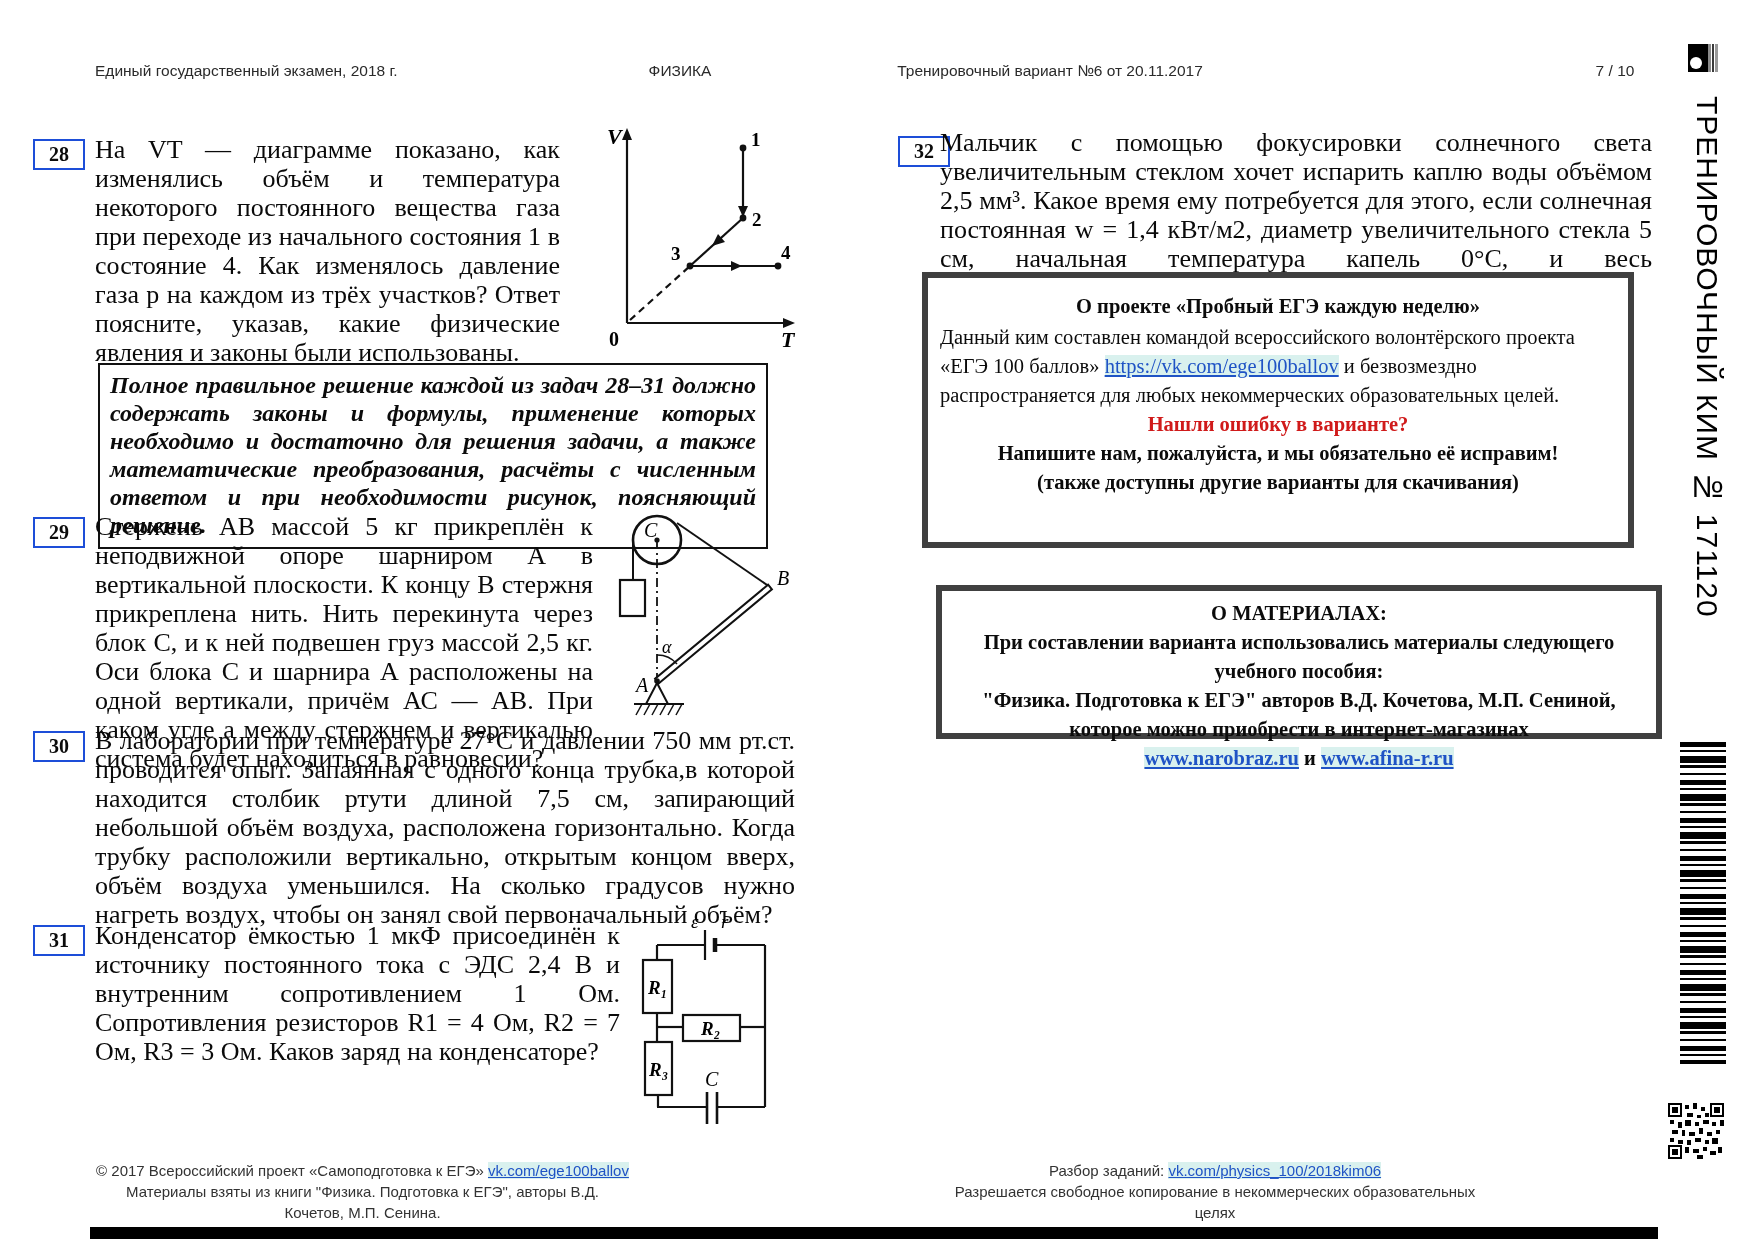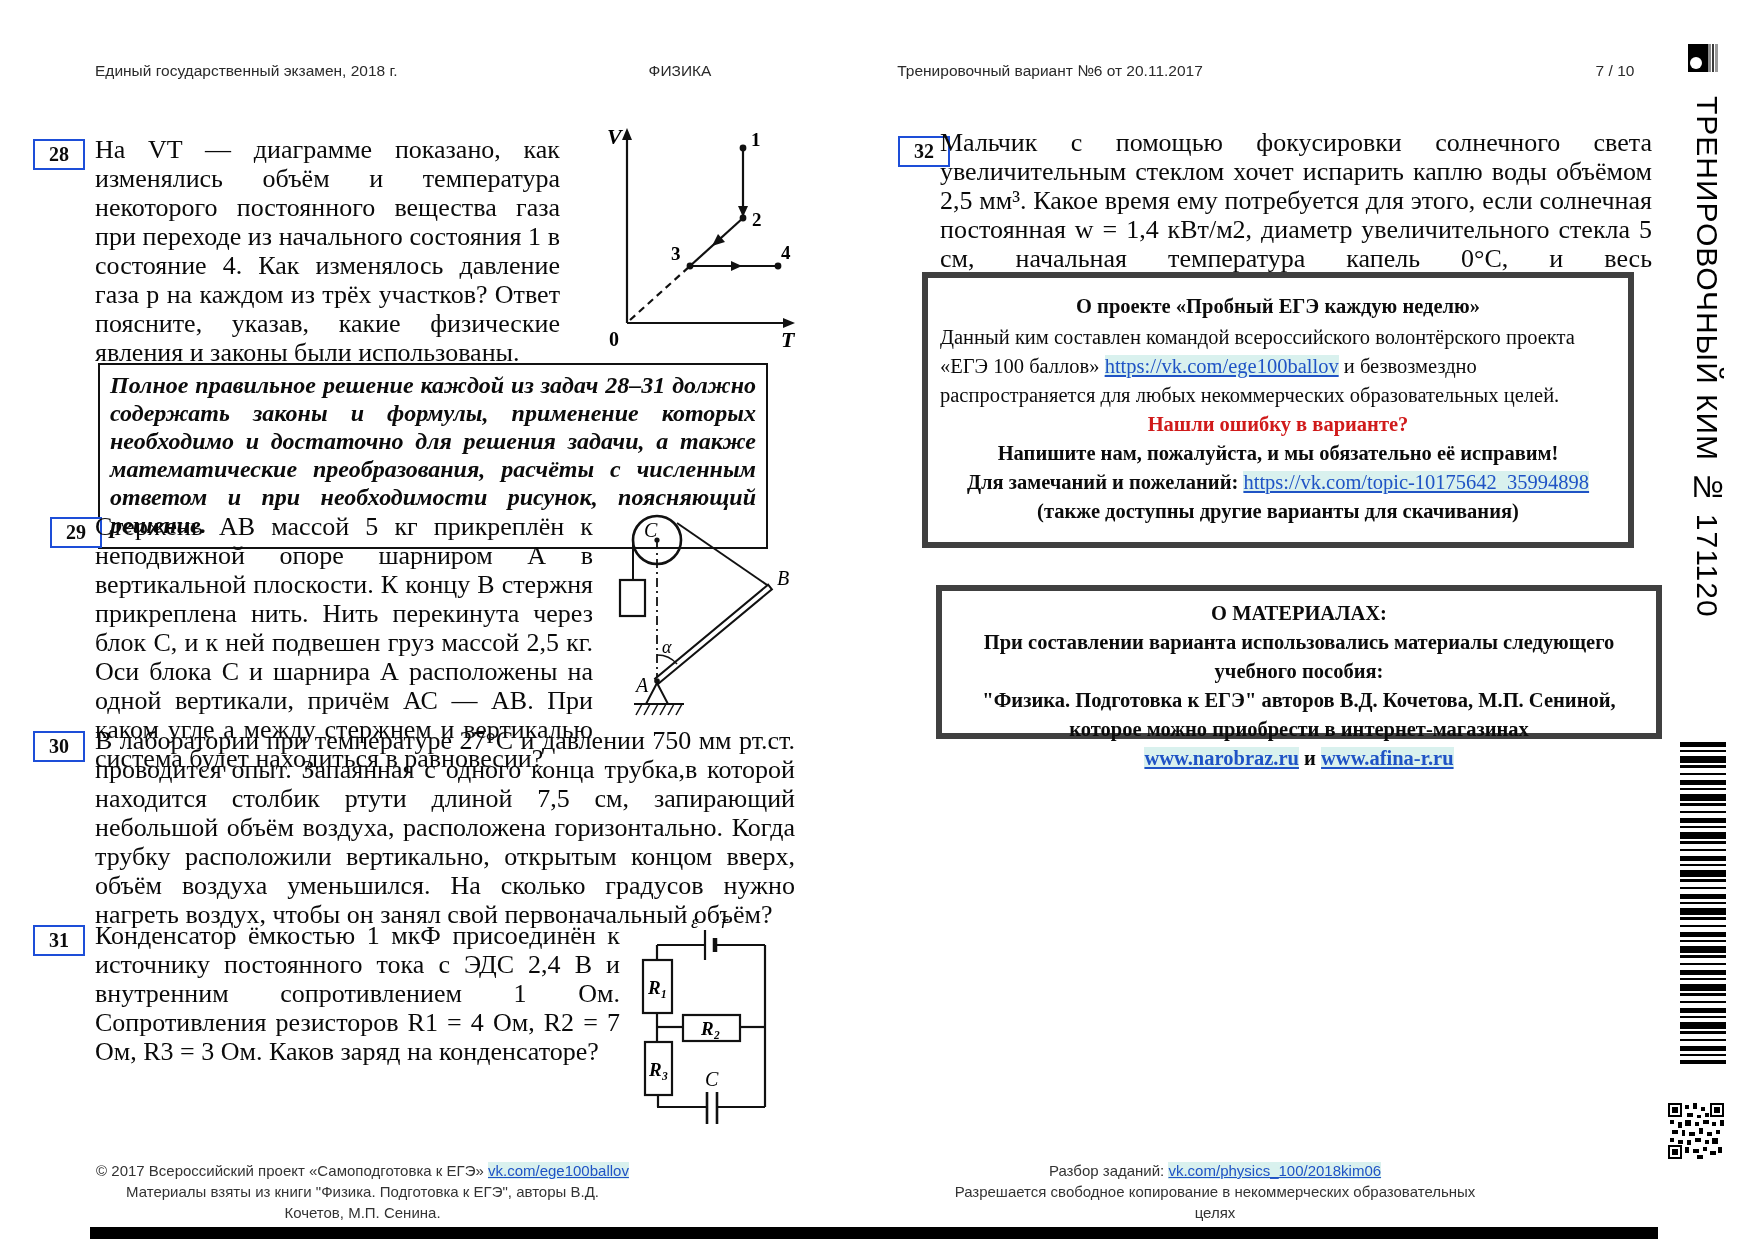--- a/index.html
+++ b/index.html
@@ -167,7 +167,6 @@
     <div class="box-body"><span>Данный ким составлен командой всероссийского волонтёрского проекта «ЕГЭ 100 баллов» </span><span class="link">https://vk.com/ege100ballov</span><span> и безвозмездно распространяется для любых некоммерческих образовательных целей.</span></div>
     <div class="center bold red" style="">Нашли ошибку в варианте?</div>
     <div class="center bold">Напишите нам, пожалуйста, и мы обязательно её исправим!</div>
-    <div class="center"><span class="bold">Для замечаний и пожеланий: </span><span class="link">https://vk.com/topic-10175642_35994898</span></div>
     <div class="center bold">(также доступны другие варианты для скачивания)</div>
   </div>
 

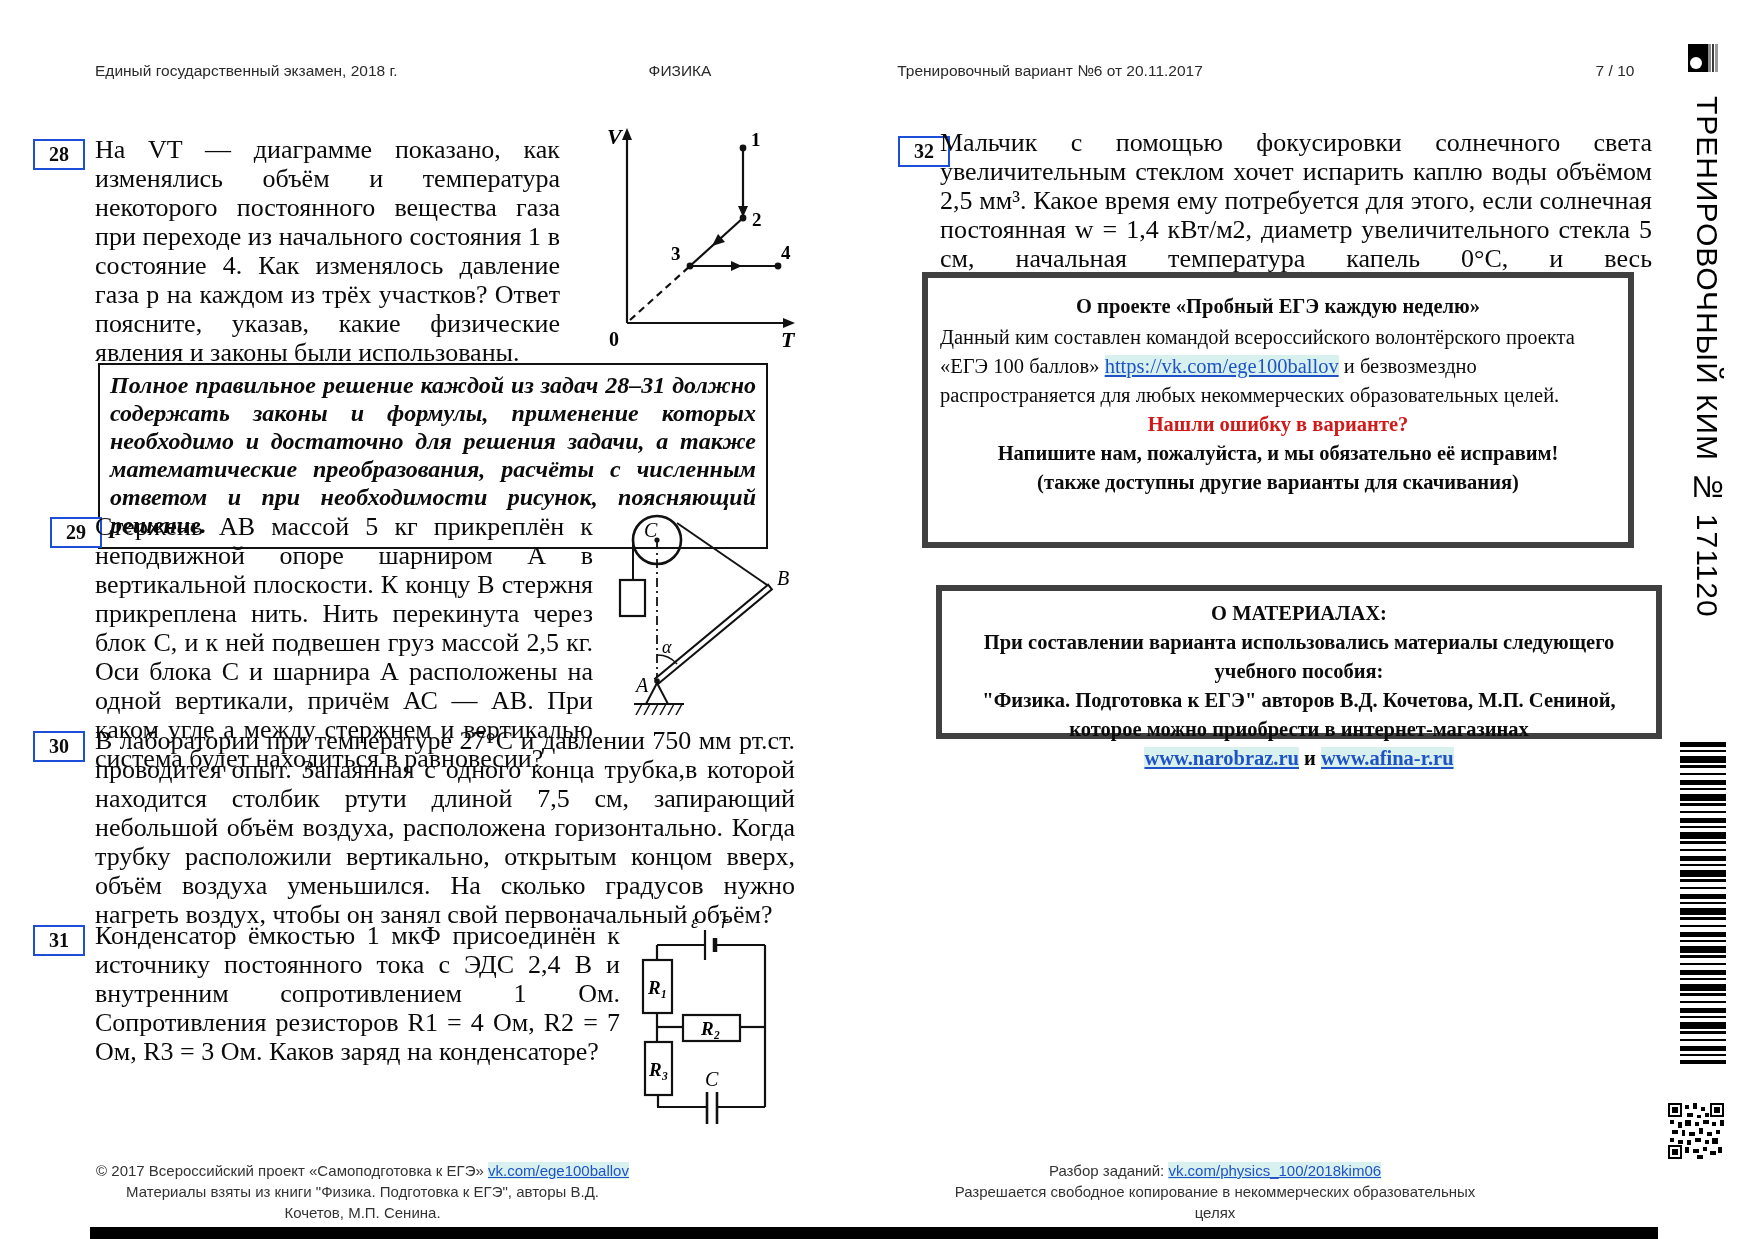--- a/index.html
+++ b/index.html
@@ -88,7 +88,7 @@
 
   <div class="notebox">Полное правильное решение каждой из задач 28–31 должно содержать законы и формулы, применение которых необходимо и достаточно для решения задачи, а также математические преобразования, расчёты с численным ответом и при необходимости рисунок, поясняющий решение.</div>
 
-  <div class="numbox" style="left:50px;top:517px;text-align:right;">29</div>
+  <div class="numbox" style="left:33px;top:517px;text-align:right;">29</div>
   <div class="ptext" style="left:95px;top:512px;width:498px;">Стержень АВ массой 5 кг прикреплён к неподвижной опоре шарниром А в вертикальной плоскости. К концу В стержня прикреплена нить. Нить перекинута через блок С, и к ней подвешен груз массой 2,5 кг. Оси блока С и шарнира А расположены на одной вертикали, причём АС — АВ. При каком угле а между стержнем и вертикалью система будет находиться в равновесии?</div>
 
   <div class="fig" style="left:600px;top:495px;">

